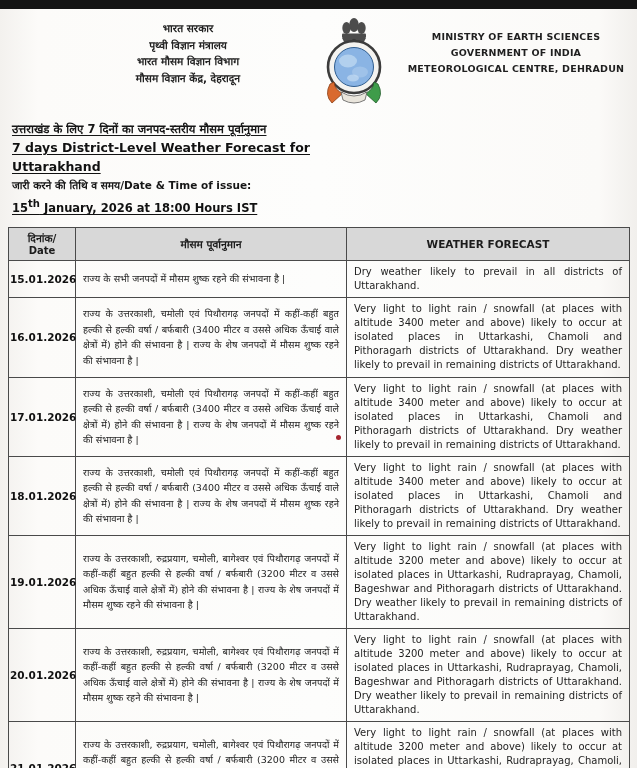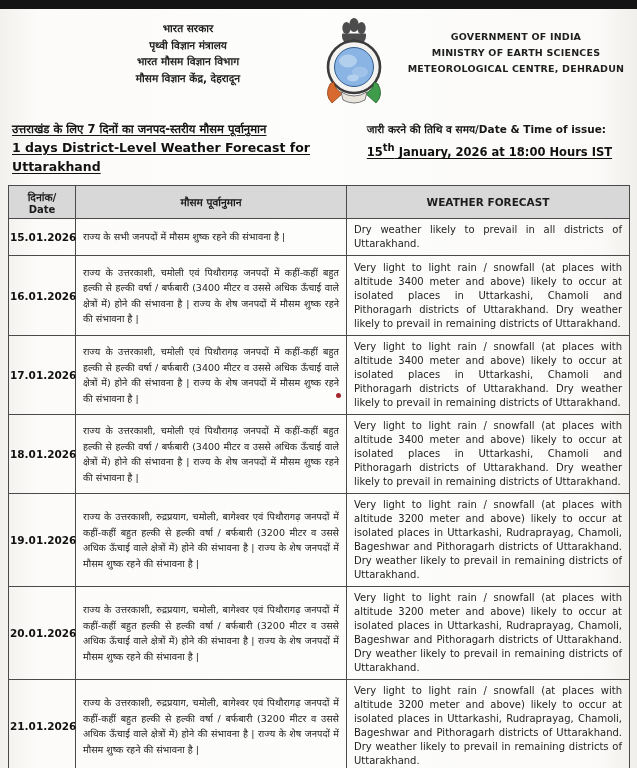--- a/index.html
+++ b/index.html
@@ -80,8 +80,8 @@
       </div>
 
       <div class="lh-english">
+        <div>MINISTRY OF EARTH SCIENCES</div>
         <div>GOVERNMENT OF INDIA</div>
-        <div>MINISTRY OF EARTH SCIENCES</div>
         <div>METEOROLOGICAL CENTRE, DEHRADUN</div>
       </div>
     </div>

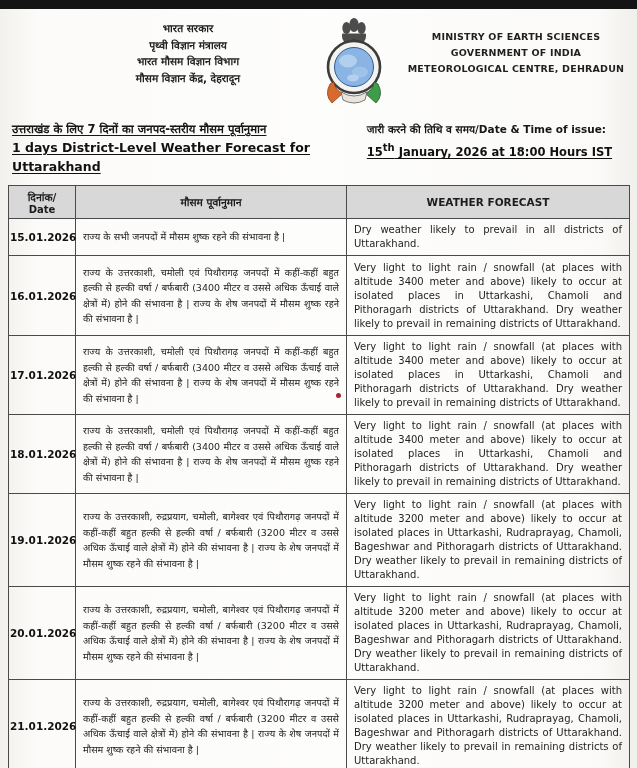--- a/index.html
+++ b/index.html
@@ -18,7 +18,7 @@
   .lh-english{flex:1;text-align:center;font-weight:bold;font-size:9.5px;line-height:16px;margin-top:15px;color:#1f1f1f;letter-spacing:.2px;}
 
   
-  .titleband{display:flex;justify-content:space-between;margin:6px 12px 0 12px;}
+  .titleband{display:flex;justify-content:space-between;margin:6px 12px 0 12px;flex-direction:column;}
   .title-left{width:360px;font-weight:bold;}
   .title-left .hi{font-size:11.5px;text-decoration:underline;text-underline-offset:2px;line-height:18px;color:#161616;}
   .title-left .en{font-size:12.5px;text-decoration:underline;text-underline-offset:2px;line-height:19px;color:#111;}

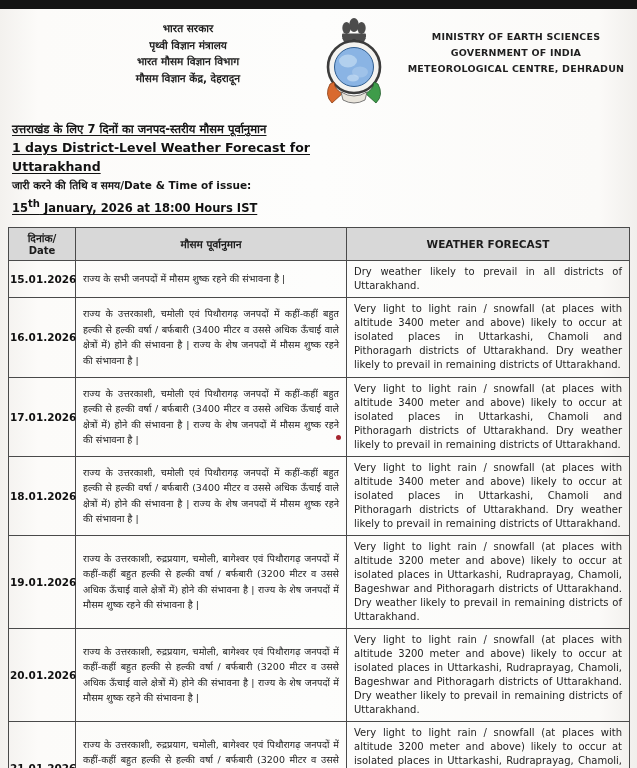--- a/index.html
+++ b/index.html
@@ -89,7 +89,7 @@
     <div class="titleband">
       <div class="title-left">
         <div class="hi">उत्तराखंड के लिए 7 दिनों का जनपद-स्तरीय मौसम पूर्वानुमान</div>
-        <div class="en">1 days District-Level Weather Forecast for Uttarakhand</div>
+        <div class="en">7 days District-Level Weather Forecast for Uttarakhand</div>
       </div>
       <div class="title-right">
         <div class="lbl">जारी करने की तिथि व समय/Date &amp; Time of issue:</div>

